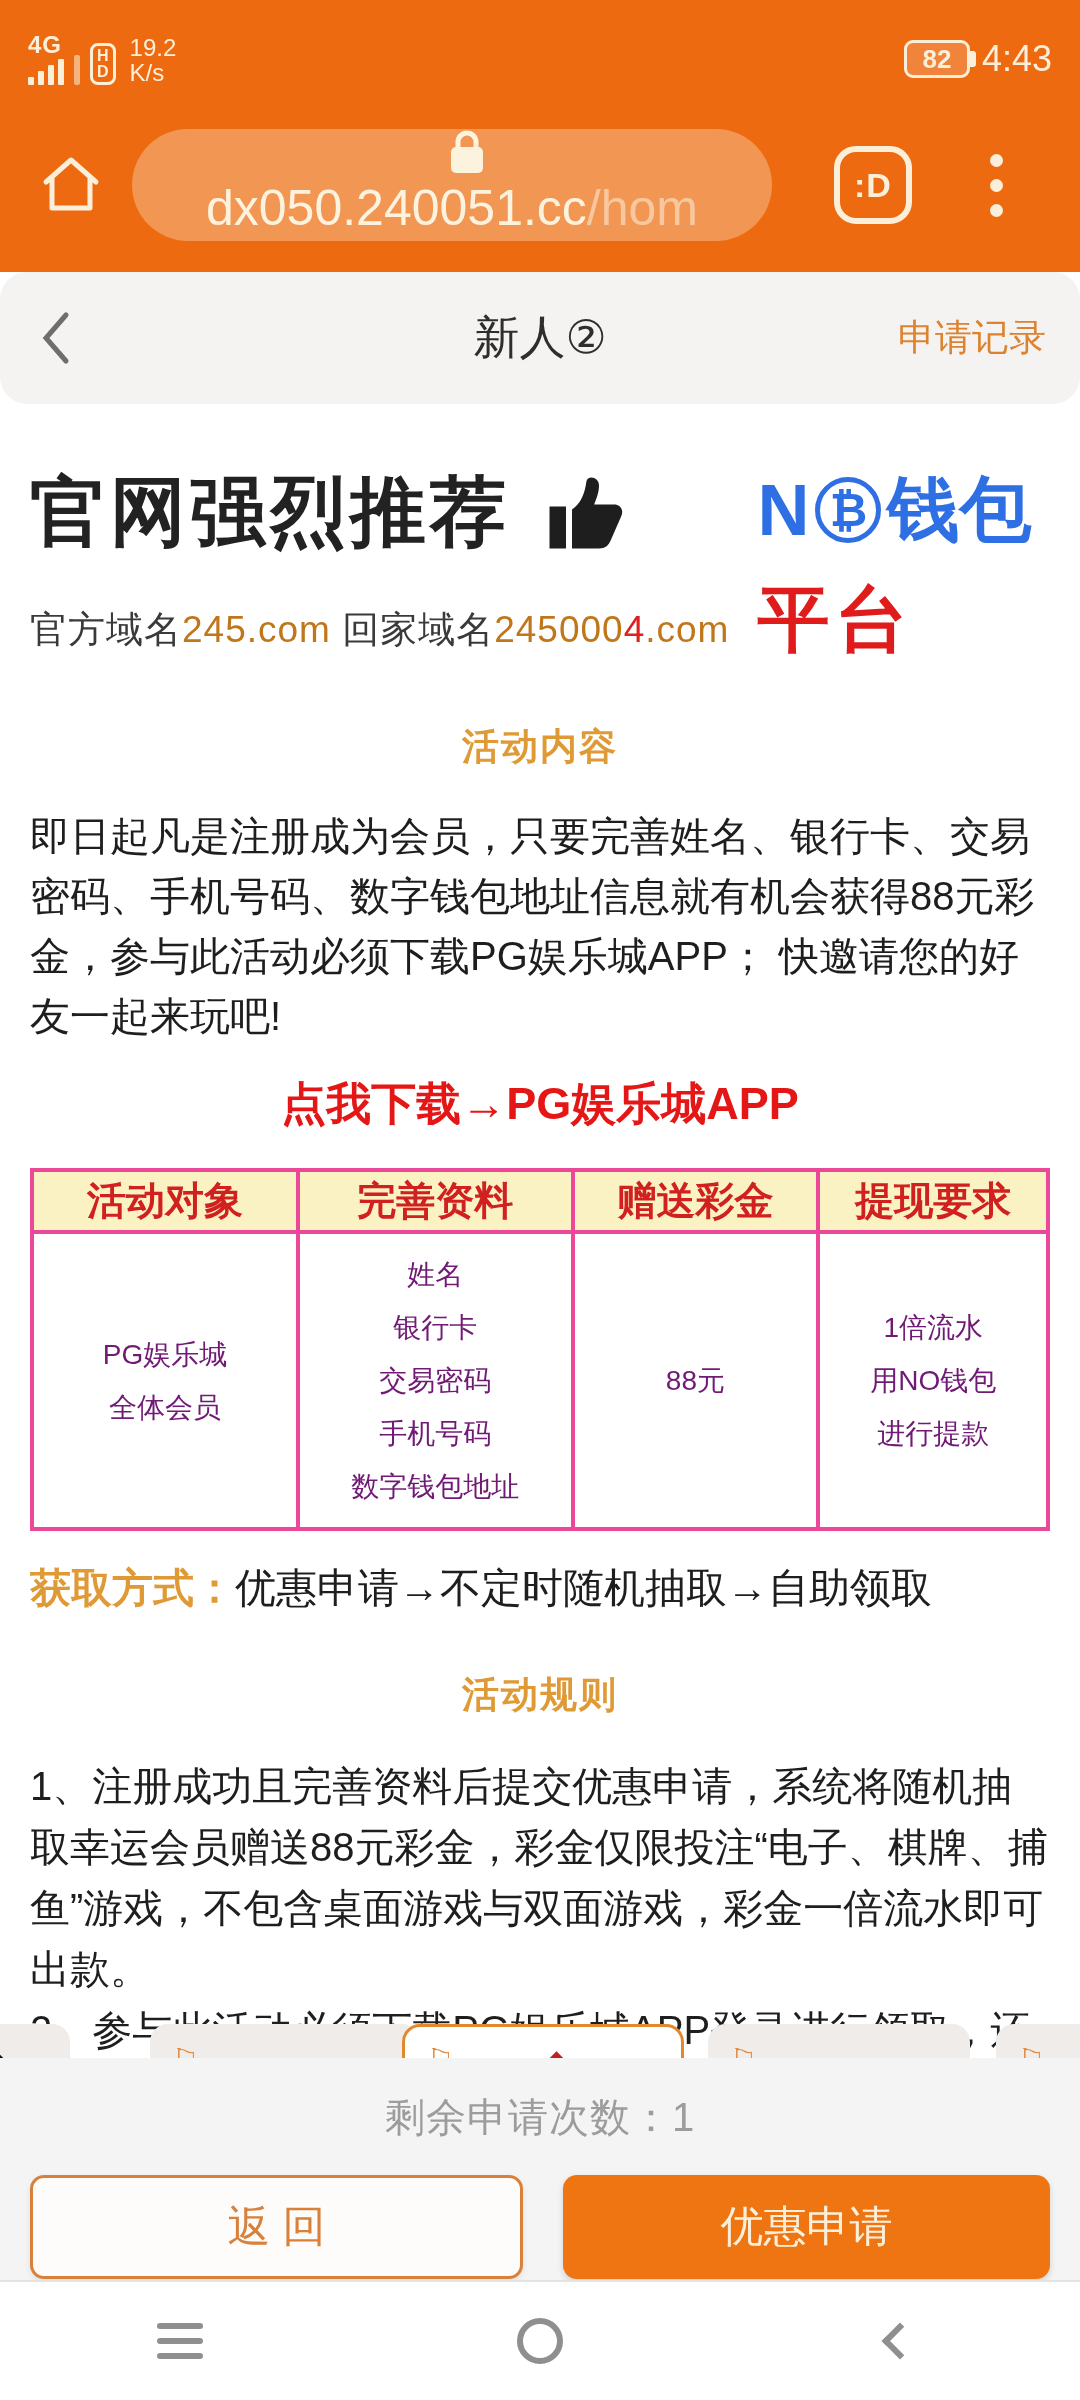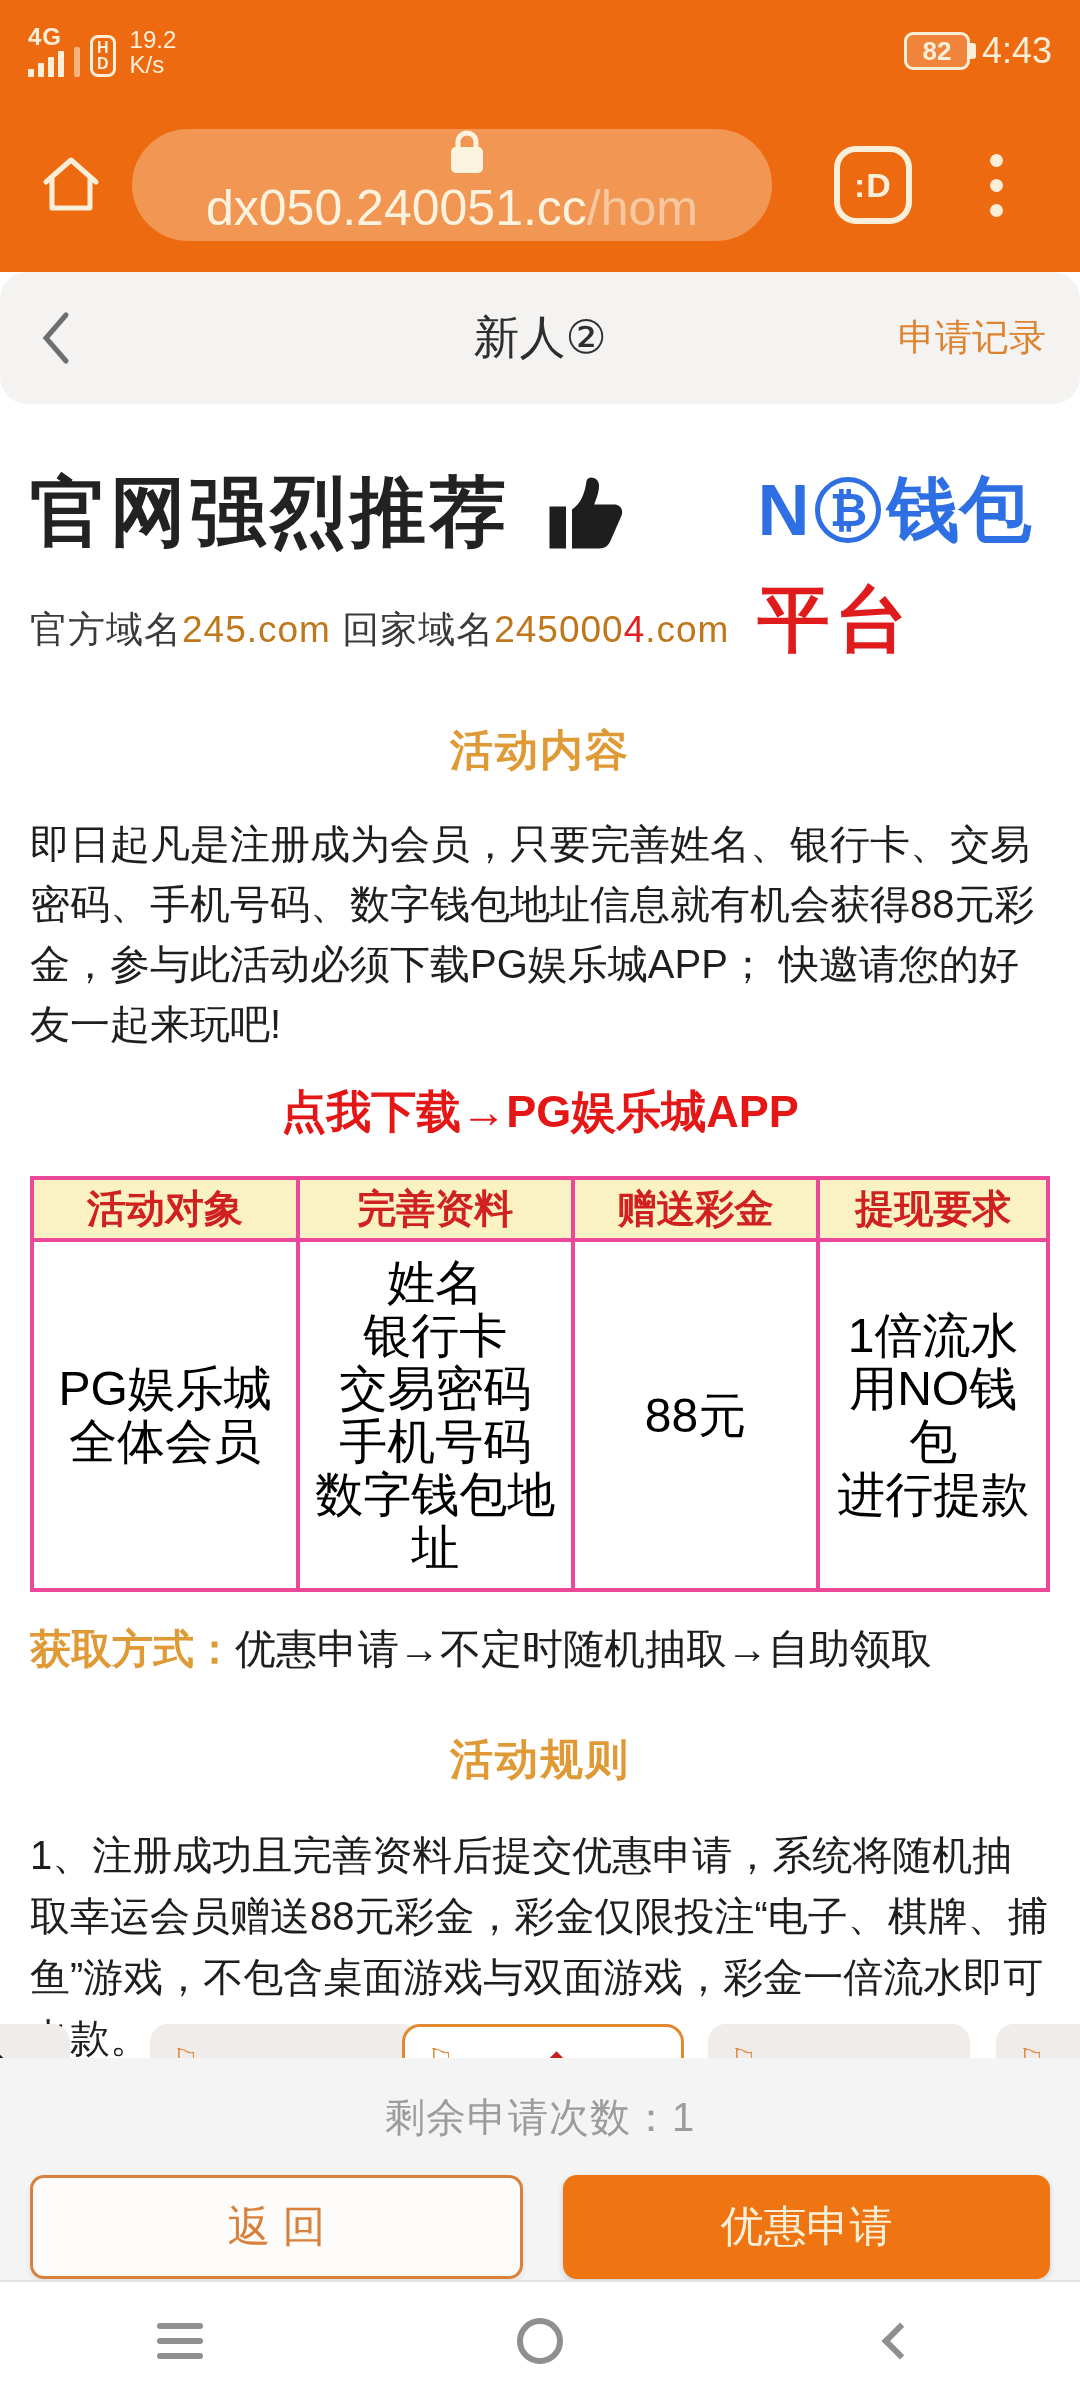--- a/index.html
+++ b/index.html
@@ -9,7 +9,7 @@
 
   
   .chrome { position:absolute; top:0; left:0; width:1080px; height:272px; background:#ED6A10; }
-  .statusbar { position:absolute; top:4px; left:0; right:0; height:84px; display:flex; align-items:center; padding:10px 28px 0; color:#FCEFD9; }
+  .statusbar { position:absolute; top:12px; left:0; right:0; height:84px; display:flex; align-items:center; padding:10px 28px 0; color:#FCEFD9; }
   .sb-left { display:flex; align-items:flex-end; gap:10px; }
   .net-group { display:flex; flex-direction:column; align-items:flex-start; line-height:1; }
   .net-4g { font-size:24px; font-weight:bold; letter-spacing:1px; }

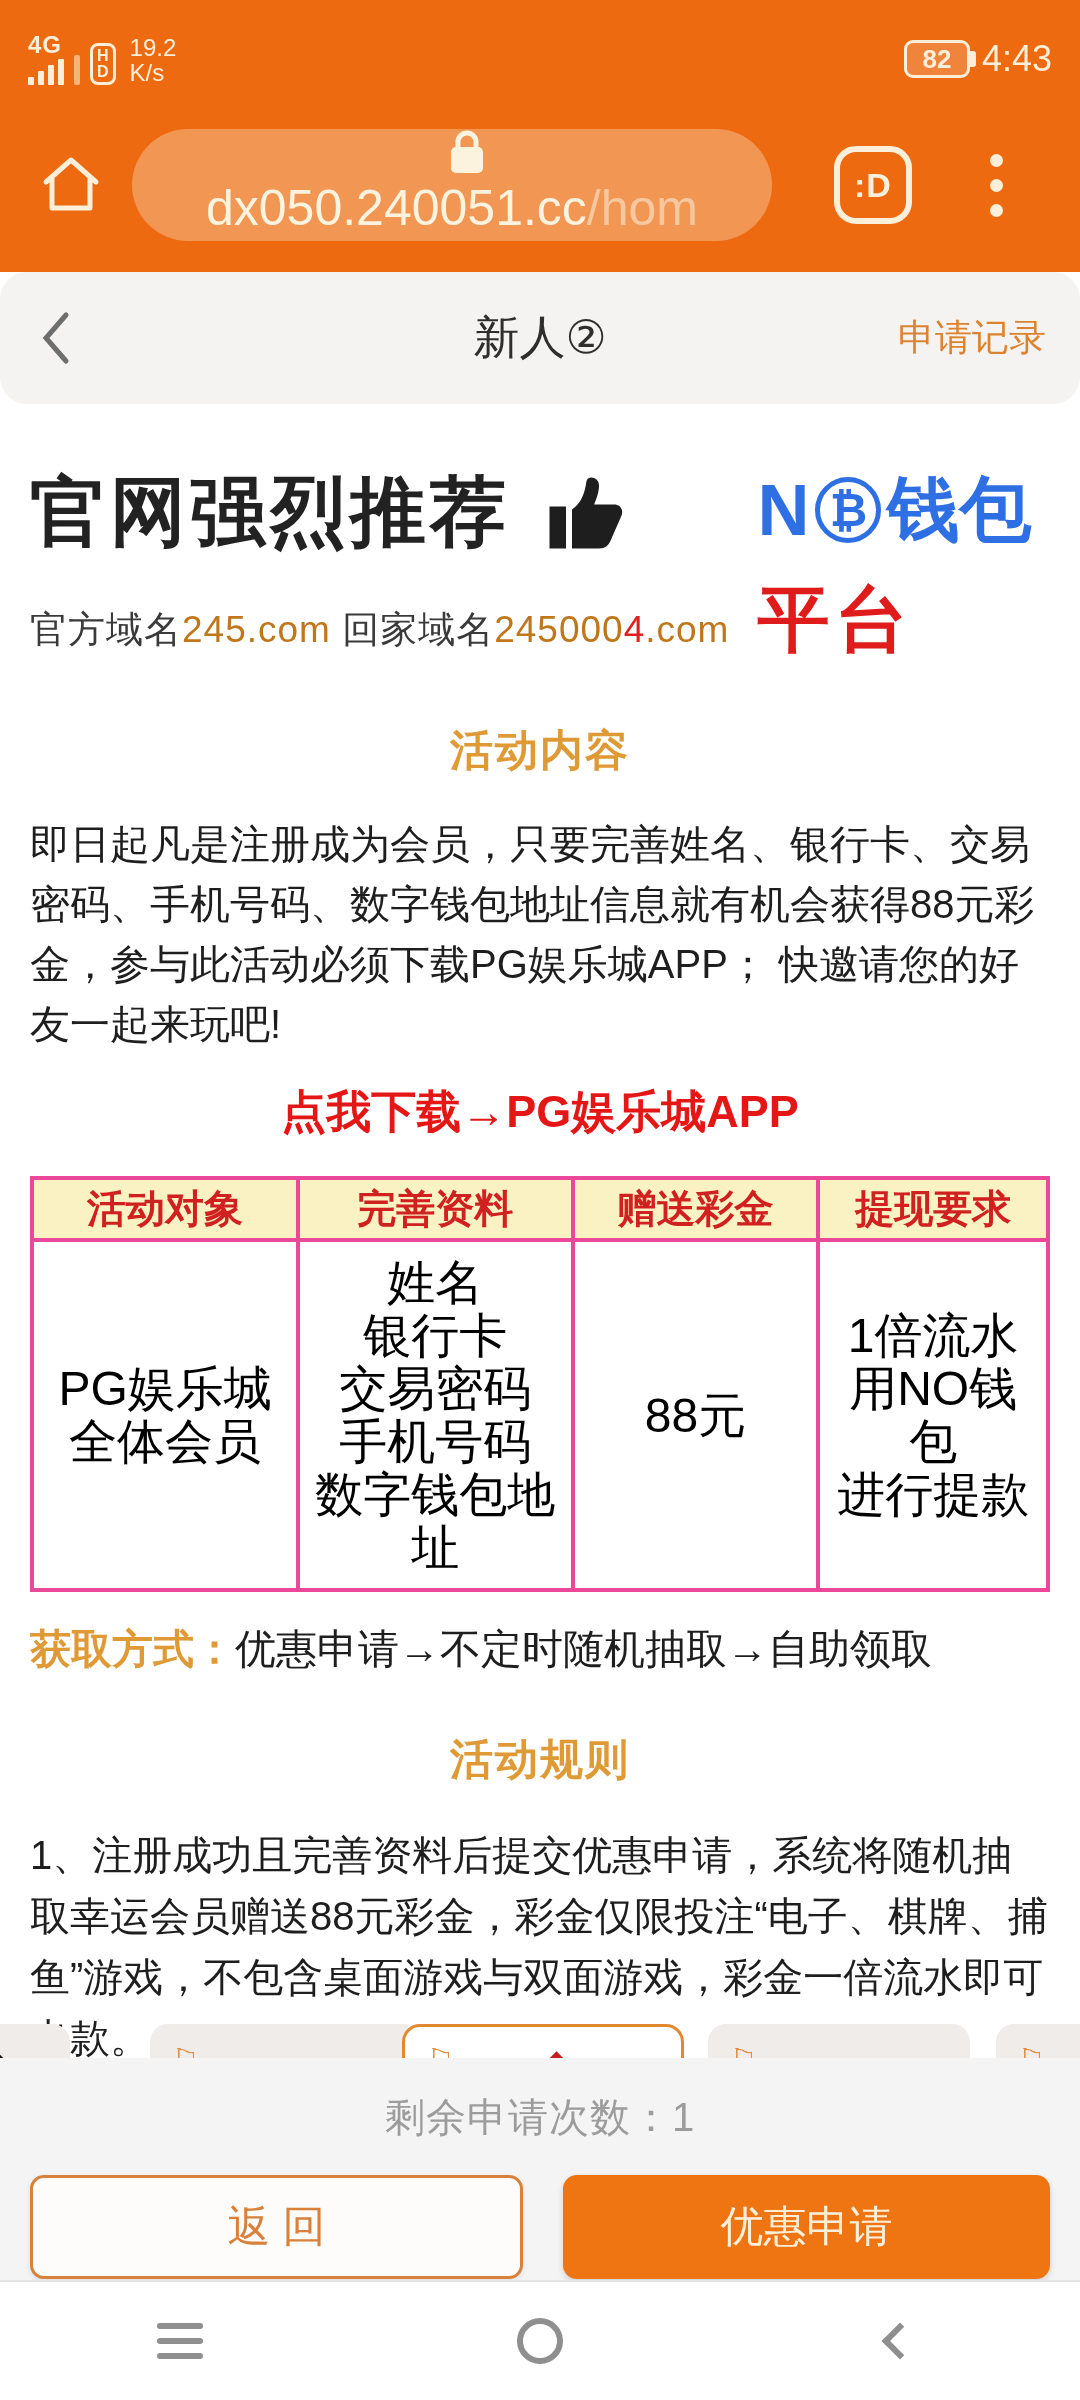--- a/index.html
+++ b/index.html
@@ -57,7 +57,7 @@
   .bcoin { display:inline-flex; width:66px; height:66px; border:5px solid #2F6FE4; border-radius:50%; align-items:center; justify-content:center; font-size:46px; font-weight:bold; color:#2F6FE4; font-family:"DejaVu Sans",sans-serif; }
   .wallet-line2 { margin-top:14px; font-size:72px; font-weight:900; color:#E01B1B; letter-spacing:6px; }
 
-  .sec-title { margin-top:54px; text-align:center; font-size:43px; font-weight:bold; color:#DF9A36; letter-spacing:2px; }
+  .sec-title { margin-top:54px; text-align:center; font-size:37px; font-weight:bold; color:#DF9A36; letter-spacing:2px; }
   .intro { margin:34px 30px 0; font-size:40px; line-height:60px; color:#1E1E1E; }
   .dl-link { margin-top:28px; text-align:center; font-size:45px; font-weight:bold; color:#E51616; }
 

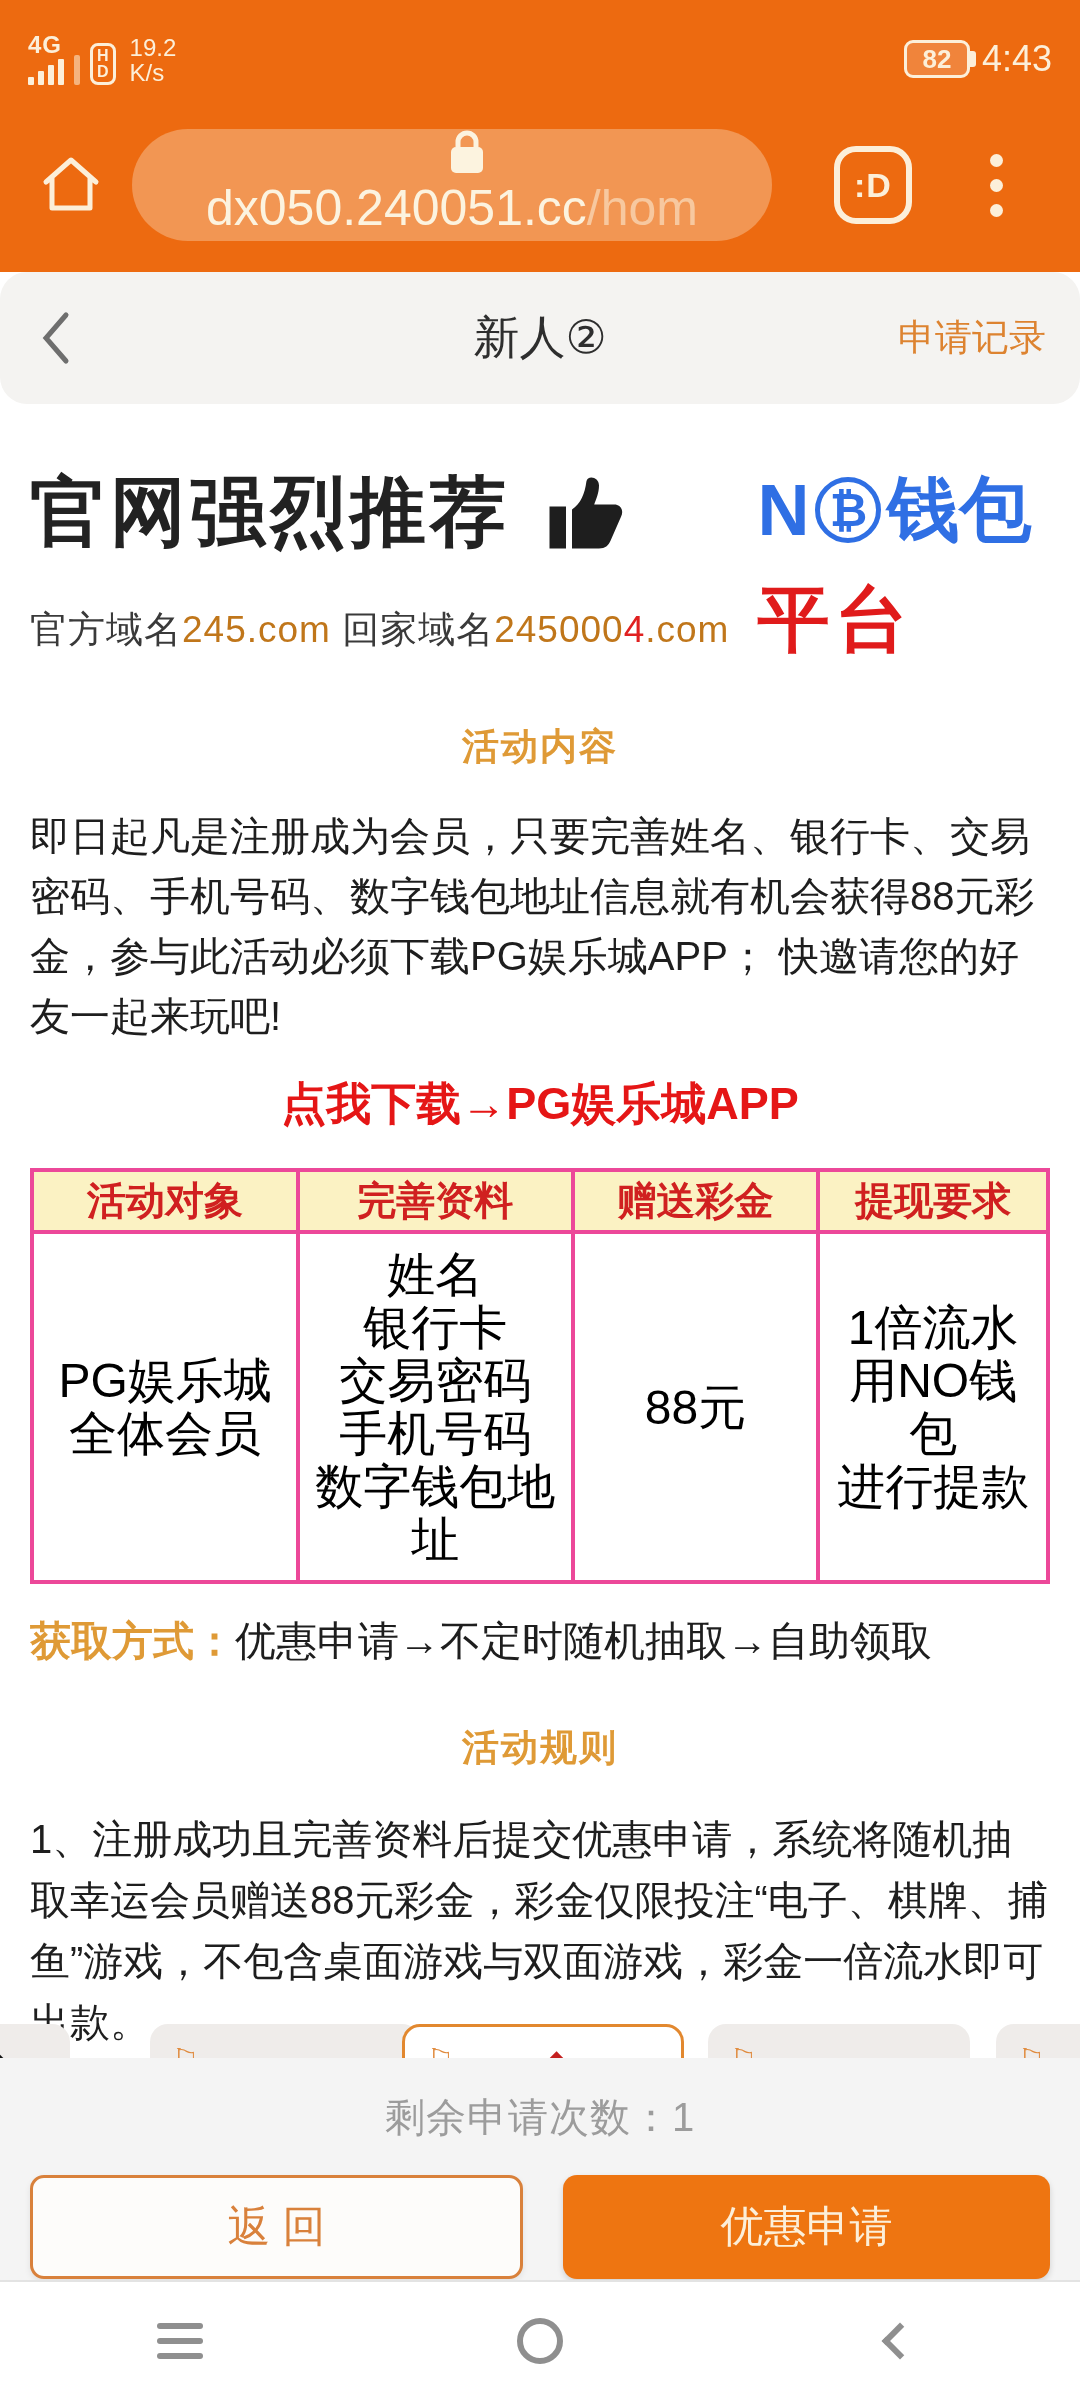--- a/index.html
+++ b/index.html
@@ -65,7 +65,7 @@
   table.promo td, table.promo th { border:4px solid #ec4899; text-align:center; vertical-align:middle; }
   table.promo { border:4px solid #C80F0F; }
   table.promo th { background:#FBF2C3; height:62px; font-size:39px; font-weight:bold; color:#D02020; }
-  table.promo td { font-size:48px; color:#000000; padding:14px 6px; }
+  table.promo td { font-size:28px; color:#701a75; padding:14px 6px; }
   .cell-line { line-height:53px; }
   col.c1{width:26.2%} col.c2{width:27%} col.c3{width:24.2%} col.c4{width:22.6%}
 

